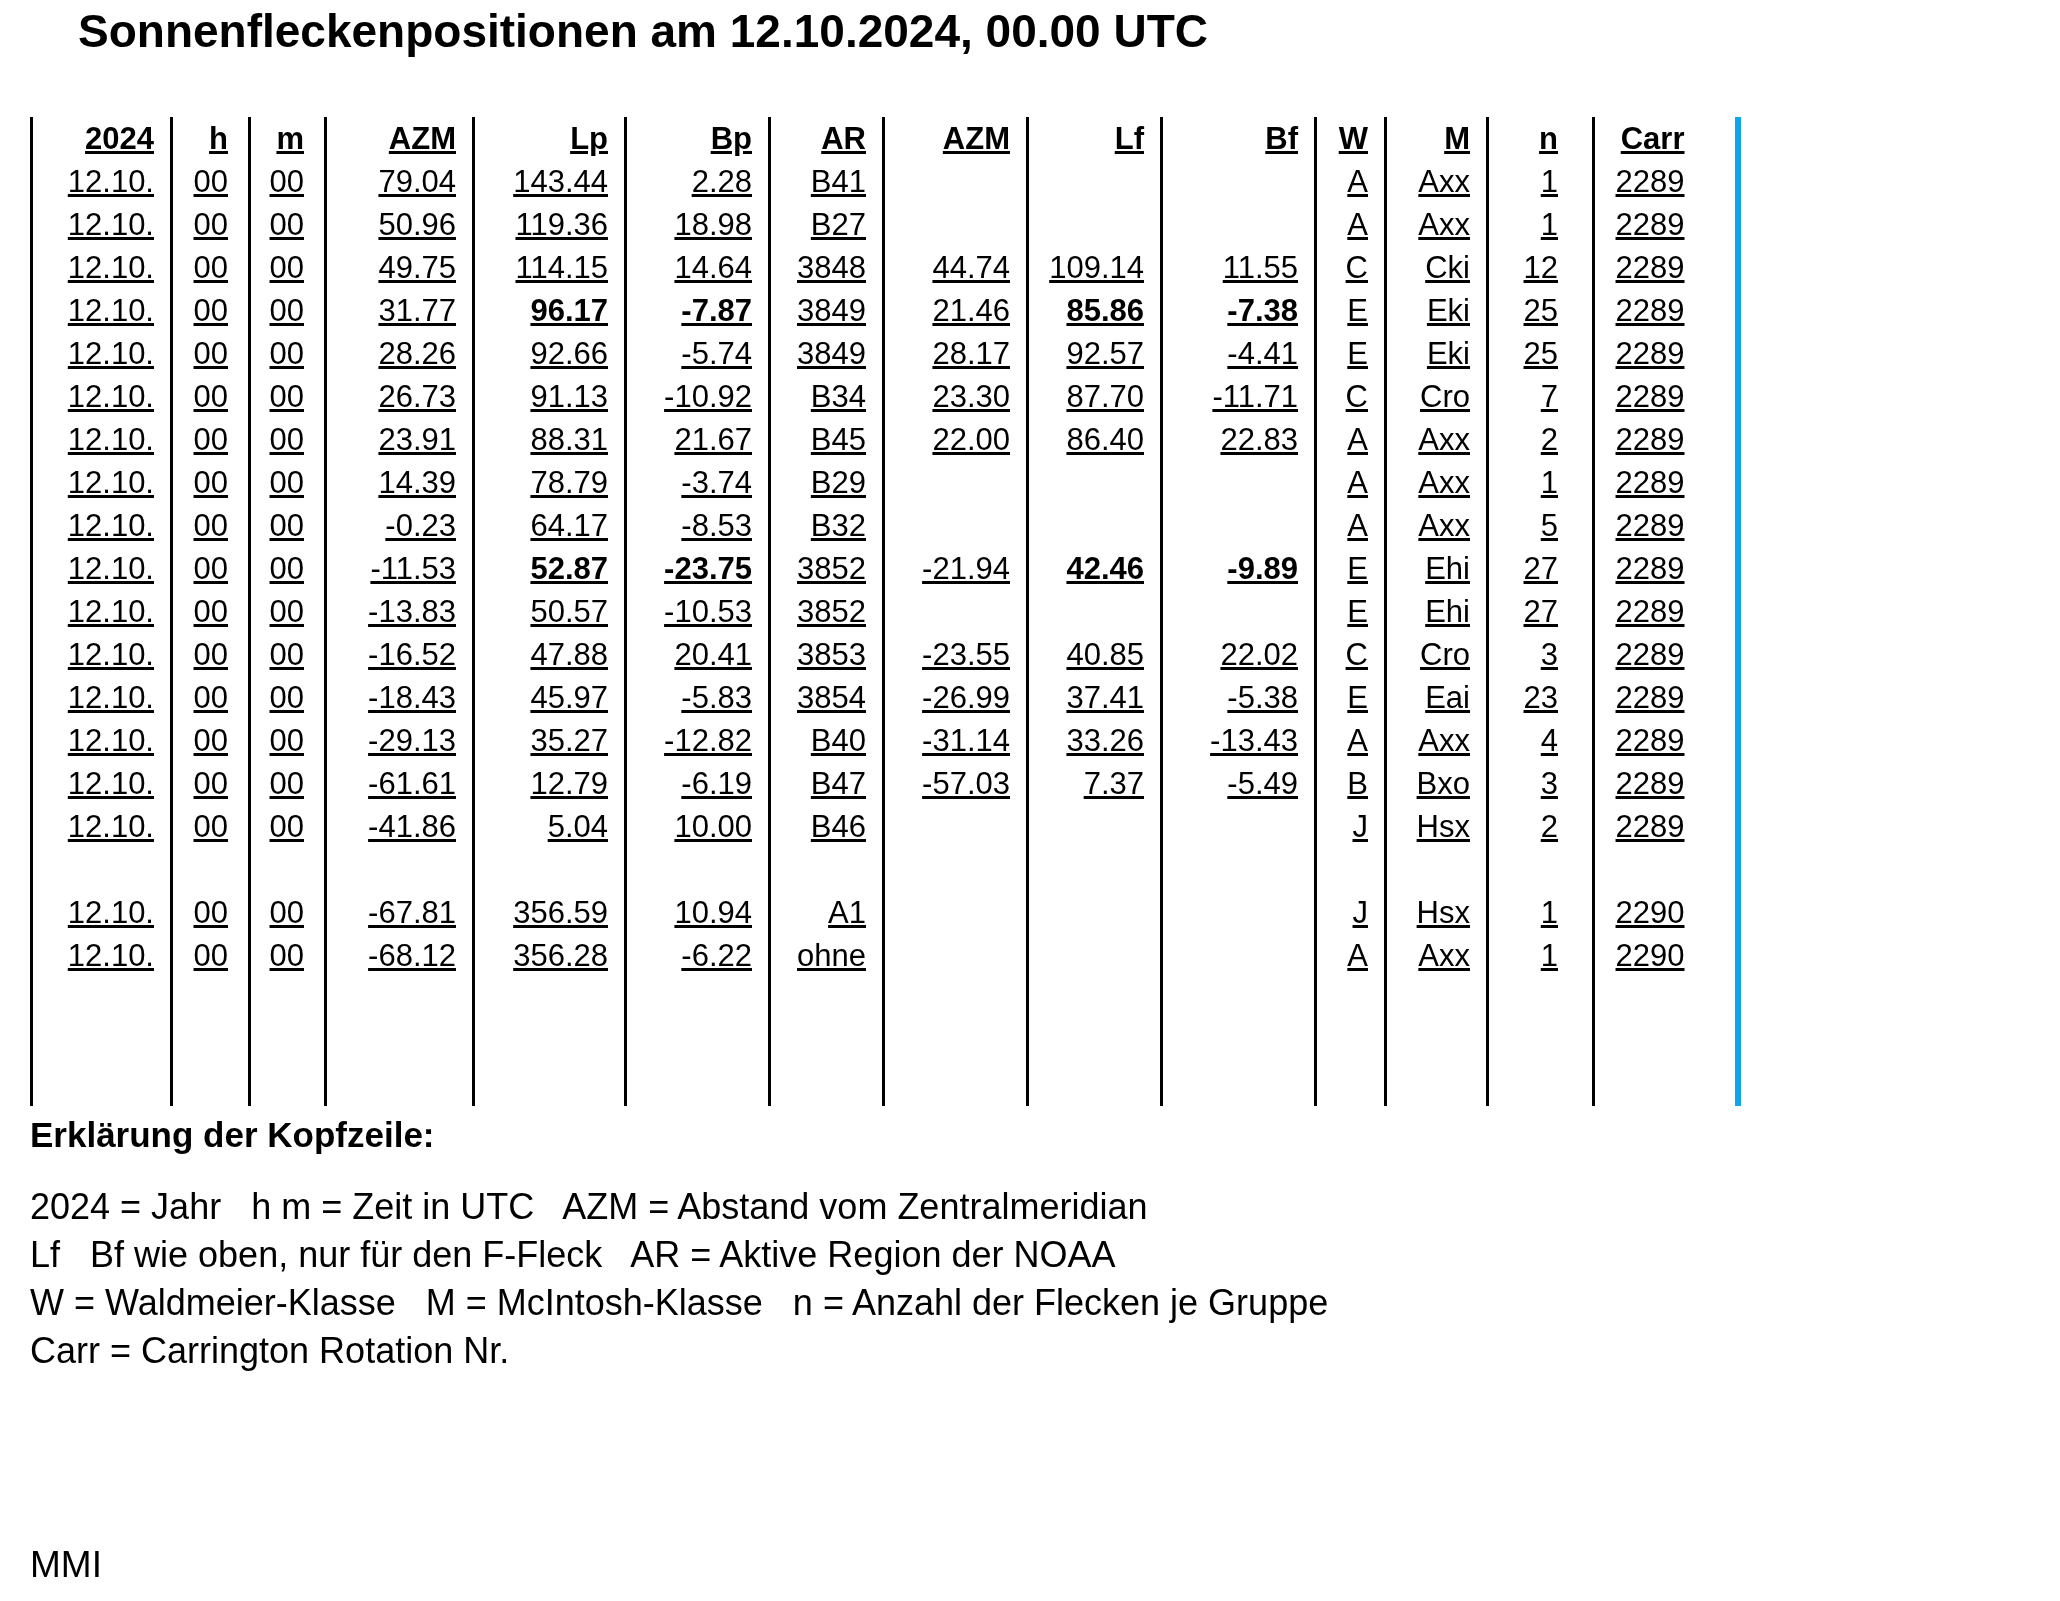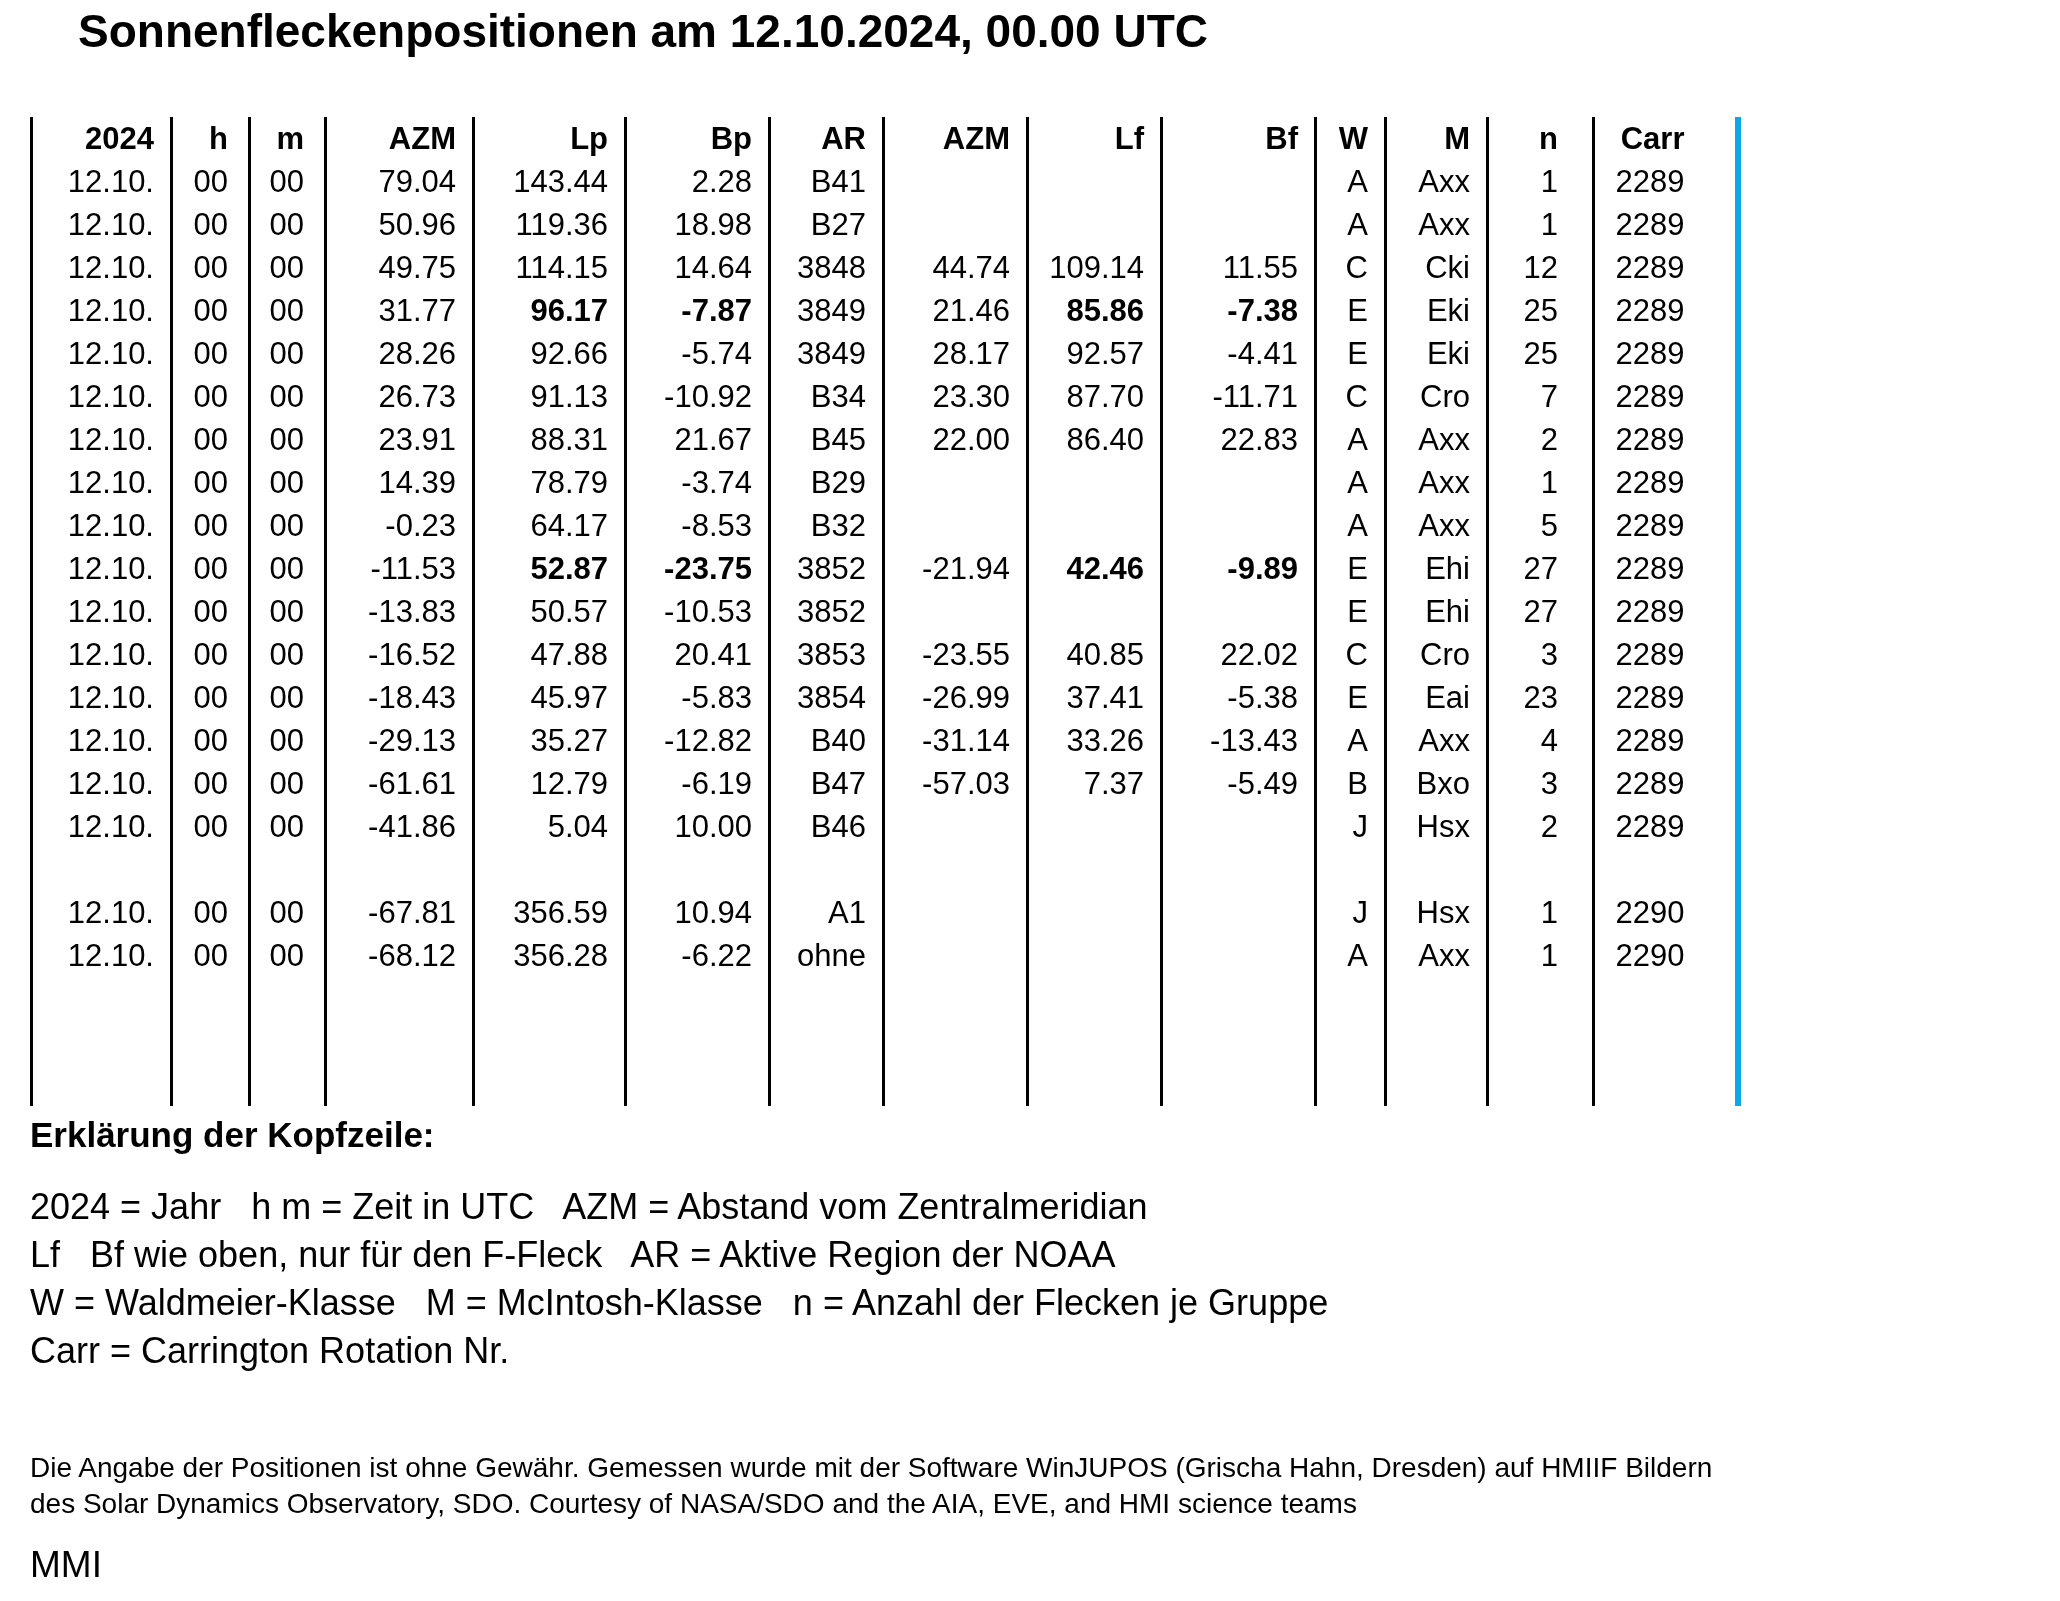--- a/index.html
+++ b/index.html
@@ -20,7 +20,7 @@
     position:absolute;left:30px;top:117px;
     border-collapse:collapse;table-layout:fixed;
     width:1706px;
-    font-size:31px;line-height:43px;
+    font-size:31px;line-height:43px;text-decoration:underline;
   }
   table.sunspot th, table.sunspot td{
     height:43px;

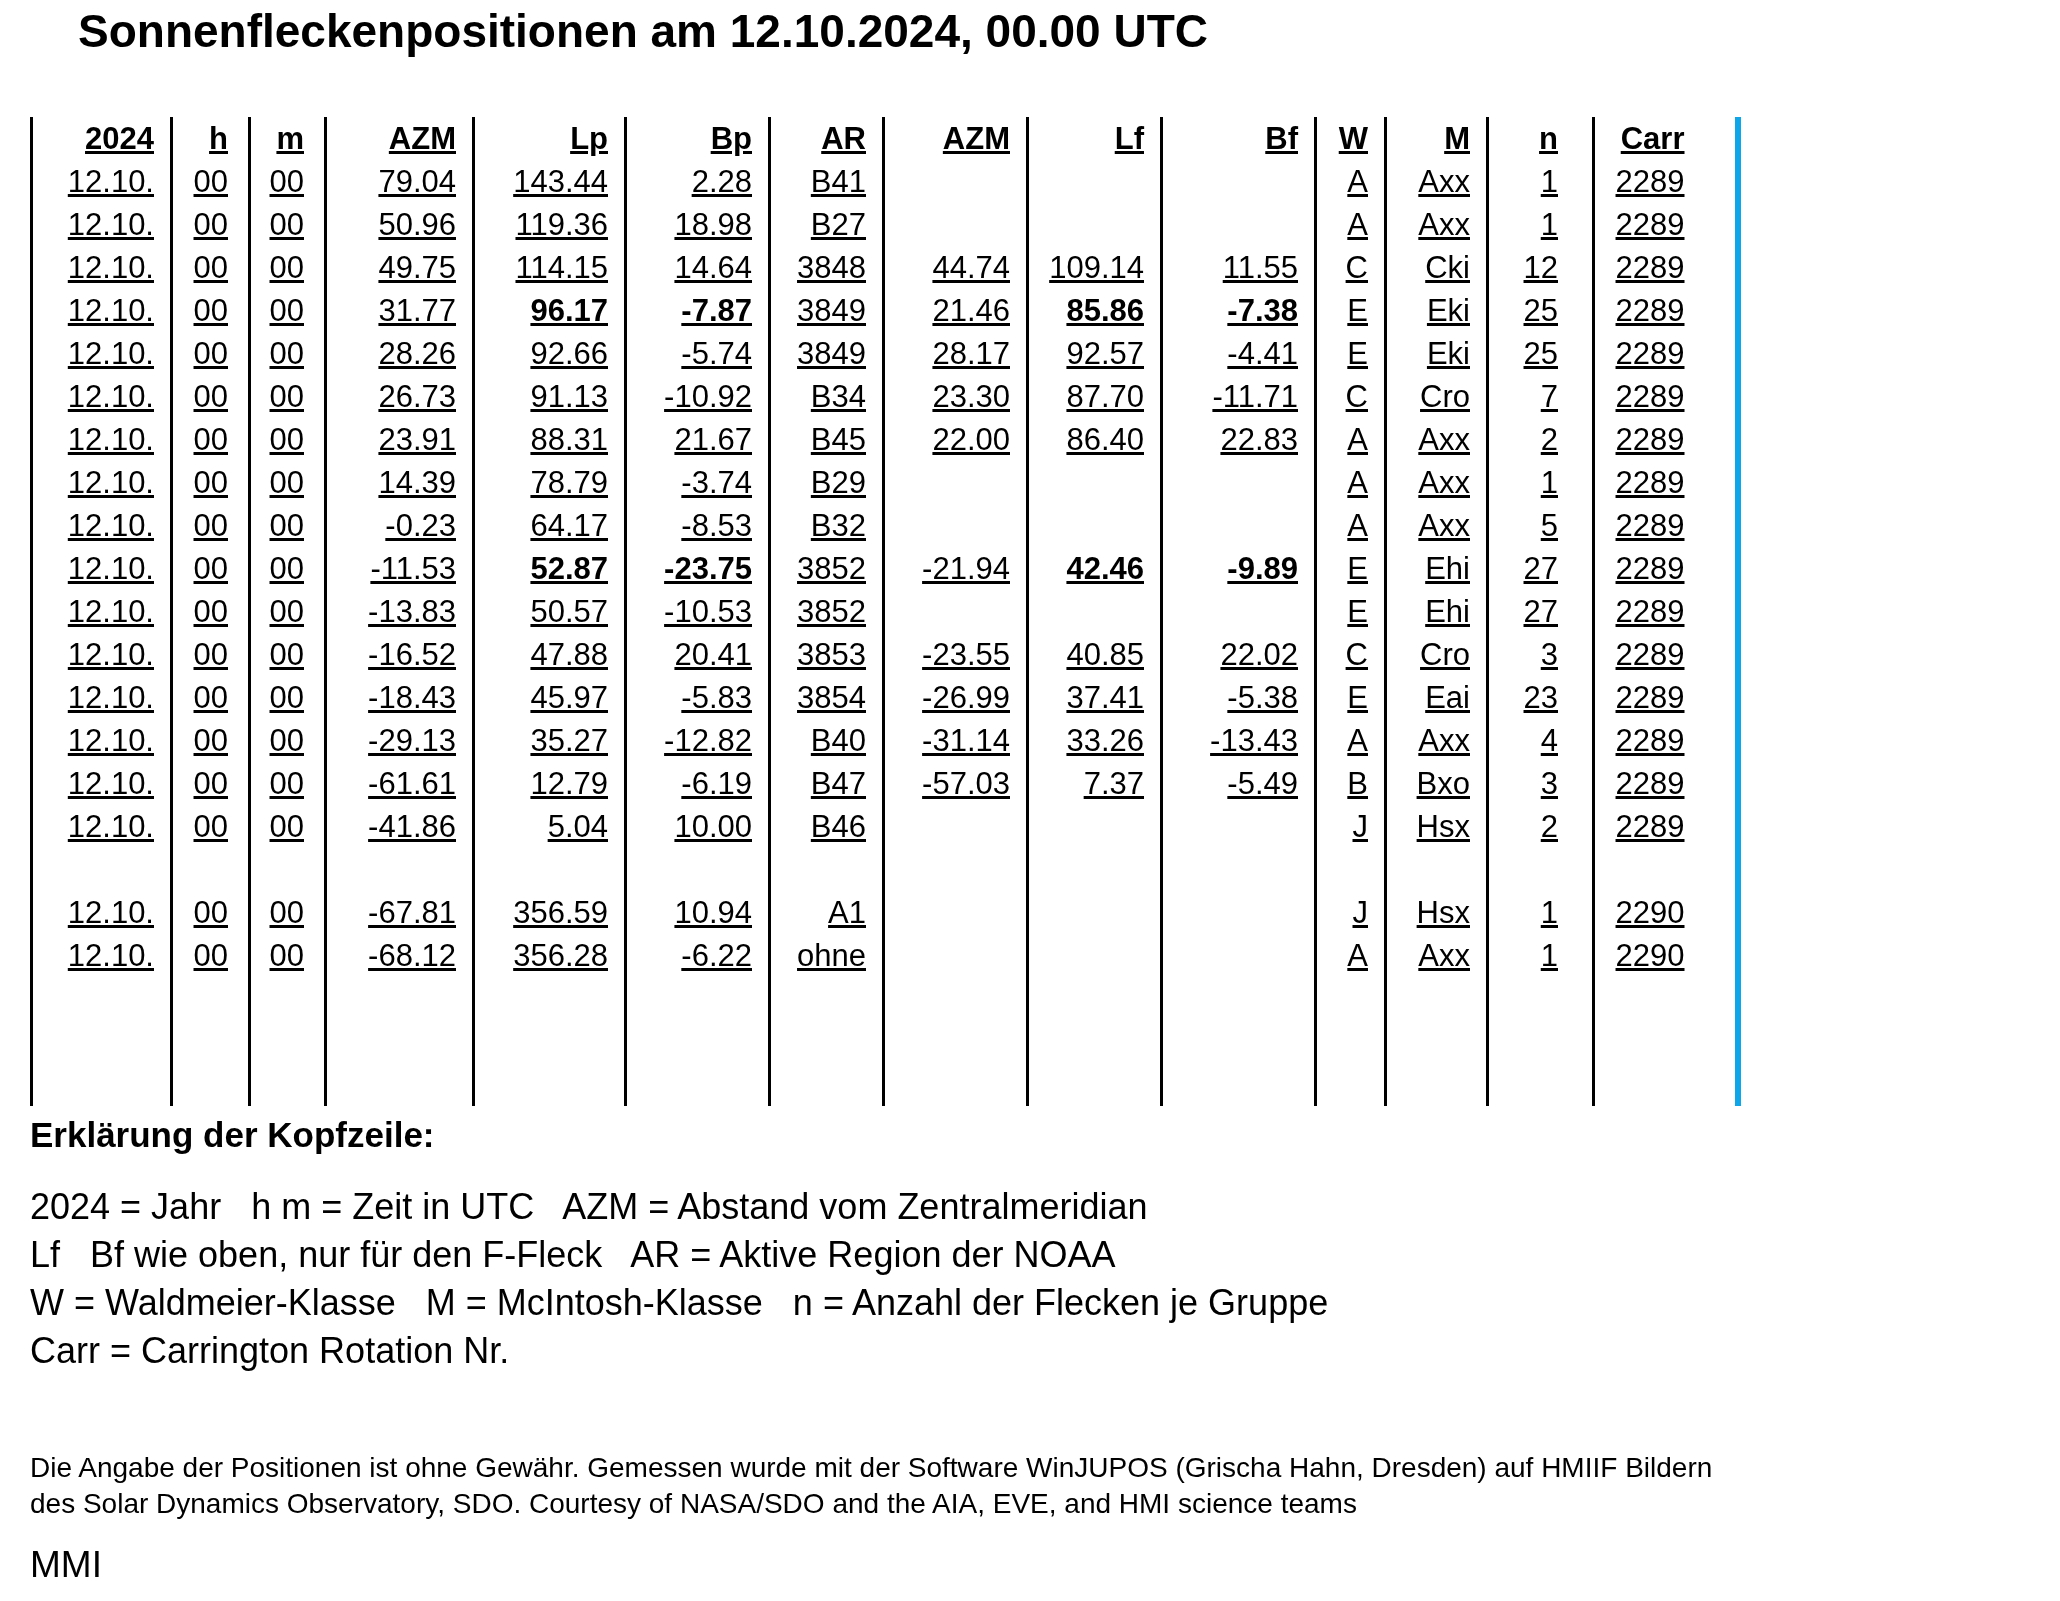--- a/index.html
+++ b/index.html
@@ -467,10 +467,6 @@
     <div class="legend-line">Carr = Carrington Rotation Nr.</div>
   </div>
 
-  <div class="disclaimer">
-    <div>Die Angabe der Positionen ist ohne Gewähr. Gemessen wurde mit der Software WinJUPOS (Grischa Hahn, Dresden) auf HMIIF Bildern</div>
-    <div>des Solar Dynamics Observatory, SDO. Courtesy of NASA/SDO and the AIA, EVE, and HMI science teams</div>
-  </div>
 
   <div class="signature">MMI</div>
 

